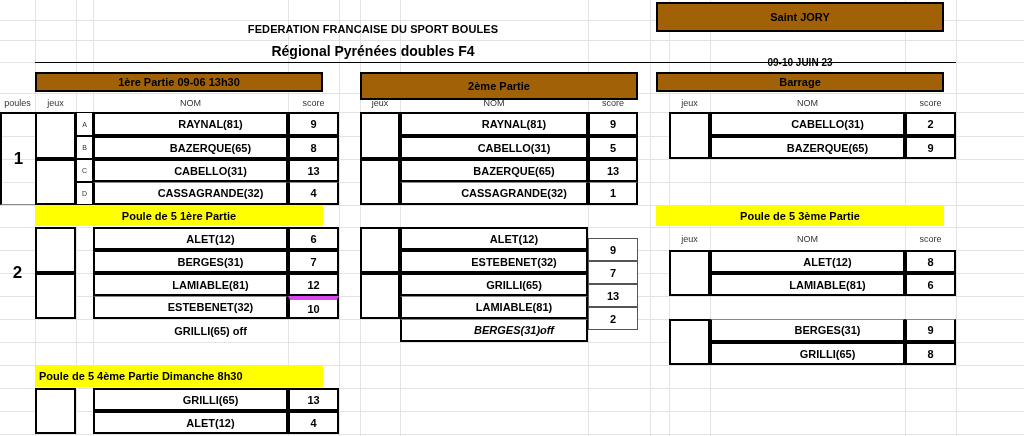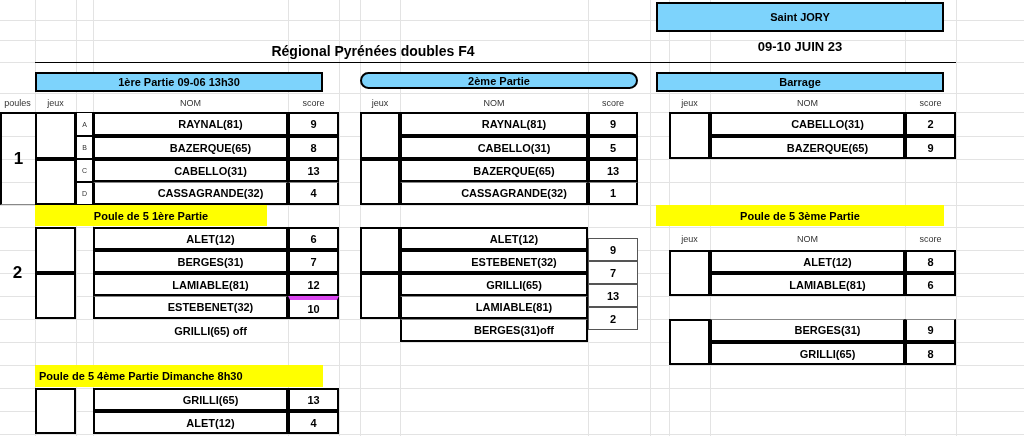--- a/index.html
+++ b/index.html
@@ -32,7 +32,7 @@
     overflow:hidden;
   }
   .yellow{
-    background:#7dd3fc;
+    background:#a16207;
     border:2px solid #000;
     font-weight:bold;
     font-size:11px;

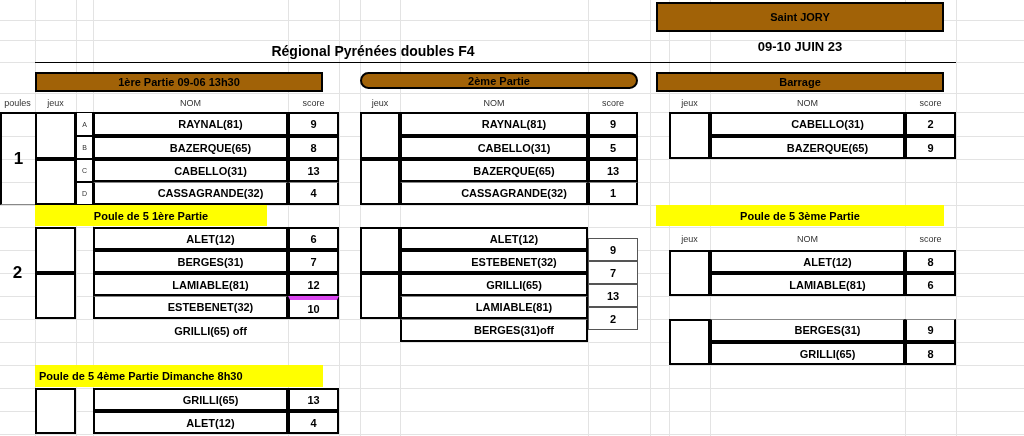--- a/index.html
+++ b/index.html
@@ -92,6 +92,7 @@
   <div class="rule" style="left:35px;top:62px;width:620px;"></div>
   <div class="rule" style="left:650px;top:62px;width:306px;"></div>
 
+  <div class="c title1" style="left:93px;top:18px;width:560px;height:22px;">FEDERATION FRANCAISE DU SPORT BOULES</div>
 
   <div class="c title2" style="left:93px;top:40px;width:560px;height:22px;">Régional Pyrénées doubles F4</div>
 

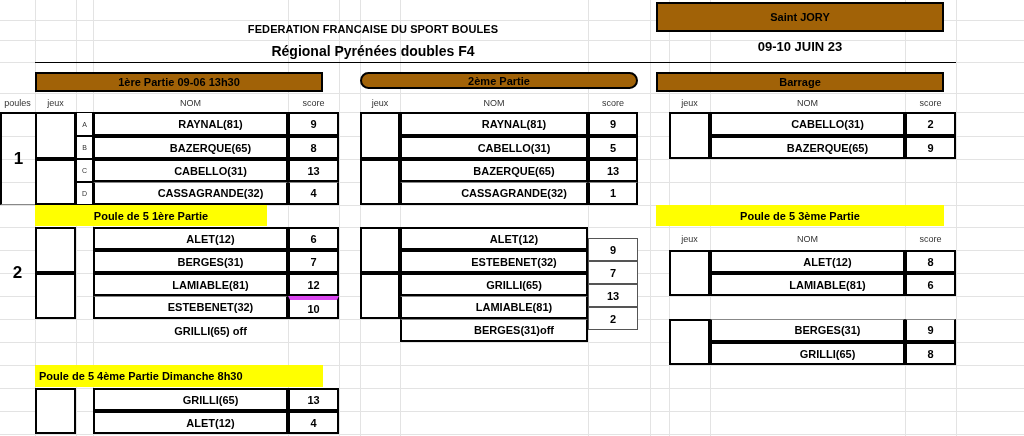--- a/index.html
+++ b/index.html
@@ -45,7 +45,7 @@
   .title1{font-size:11px;font-weight:bold;letter-spacing:.1px;}
   .title2{font-size:14px;font-weight:bold;}
   .bignum{font-size:17px;font-weight:bold;}
-  .dateline{font-size:13px;font-weight:bold;}
+  .dateline{font-size:10px;font-weight:bold;margin-top:16px;}
   .nm{font-weight:bold;font-size:11px;padding-left:40px;}
   .sc{font-weight:bold;font-size:11px;}
   .rule{position:absolute;background:#000;height:1px;}

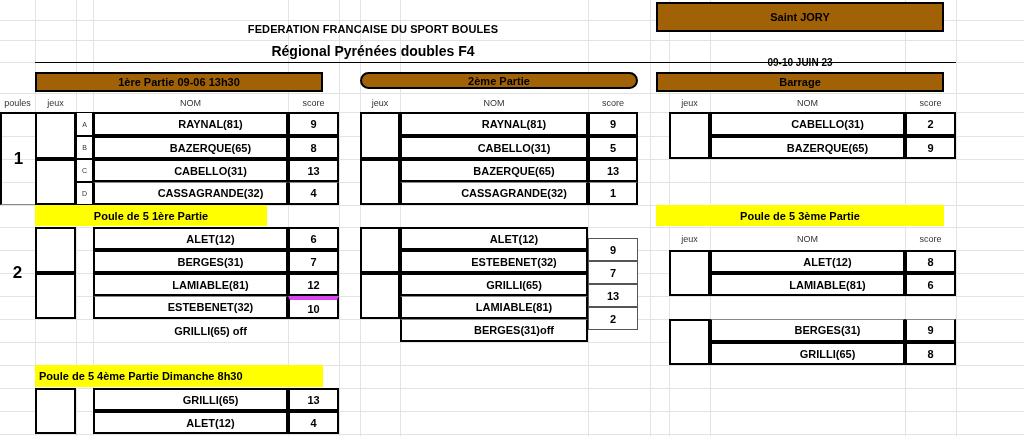--- a/index.html
+++ b/index.html
@@ -101,7 +101,7 @@
   <div class="c dateline" style="left:656px;top:32px;width:288px;height:28px;">09-10 JUIN 23</div>
 
   <div class="c yellow" style="left:35px;top:72px;width:288px;height:20px;">1ère Partie 09-06 13h30</div>
-  <div class="c yellow" style="left:360px;top:72px;width:278px;height:17px;border-radius:9px;">2ème Partie</div>
+  <div class="c yellow" style="left:360px;top:72px;width:278px;height:28px;">2ème Partie</div>
   <div class="c yellow" style="left:656px;top:72px;width:288px;height:20px;">Barrage</div>
 
   <div class="c hdr" style="left:0px;top:93px;width:35px;height:19px;">poules</div>

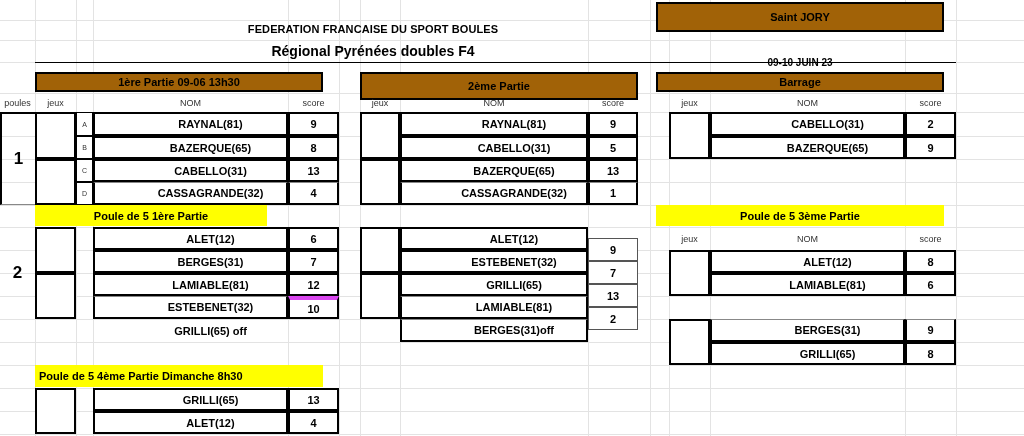--- a/index.html
+++ b/index.html
@@ -162,7 +162,7 @@
   <div class="c box nm" style="left:710px;top:136px;width:195px;height:23px;">BAZERQUE(65)</div>
   <div class="c box sc" style="left:905px;top:136px;width:51px;height:23px;">9</div>
 
-  <div class="c yellow" style="left:35px;top:205px;width:232px;height:21px;border-width:0;background:#FFFF00;">Poule de 5 1ère Partie</div>
+  <div class="c yellow" style="left:35px;top:205px;width:288px;height:21px;border-width:0;background:#FFFF00;">Poule de 5 1ère Partie</div>
   <div class="c yellow" style="left:656px;top:205px;width:288px;height:21px;border-width:0;background:#FFFF00;">Poule de 5 3ème Partie</div>
 
   <div class="c bignum" style="left:0px;top:227px;width:35px;height:92px;">2</div>

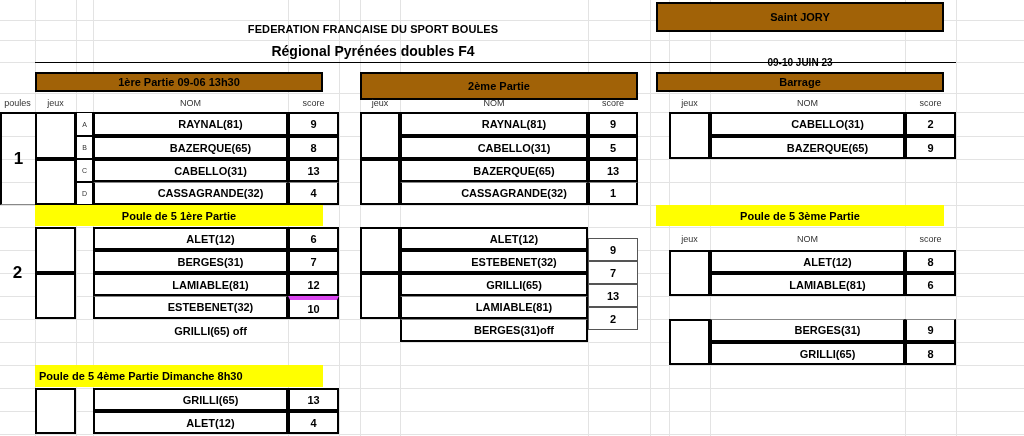--- a/index.html
+++ b/index.html
@@ -191,7 +191,7 @@
   <div class="c box nm" style="left:400px;top:250px;width:188px;height:23px;">ESTEBENET(32)</div>
   <div class="c box nm" style="left:400px;top:273px;width:188px;height:23px;">GRILLI(65)</div>
   <div class="c box nm" style="left:400px;top:296px;width:188px;height:23px;border-top:1px solid #888;">LAMIABLE(81)</div>
-  <div class="c box nm" style="left:400px;top:319px;width:188px;height:23px;border-top:1px solid #888;">BERGES(31)off</div>
+  <div class="c box nm" style="left:400px;top:319px;width:188px;height:23px;border-top:1px solid #888;font-style:italic;">BERGES(31)off</div>
 
   <div class="c thin sc" style="left:588px;top:238px;width:50px;height:23px;">9</div>
   <div class="c thin sc" style="left:588px;top:261px;width:50px;height:23px;">7</div>

